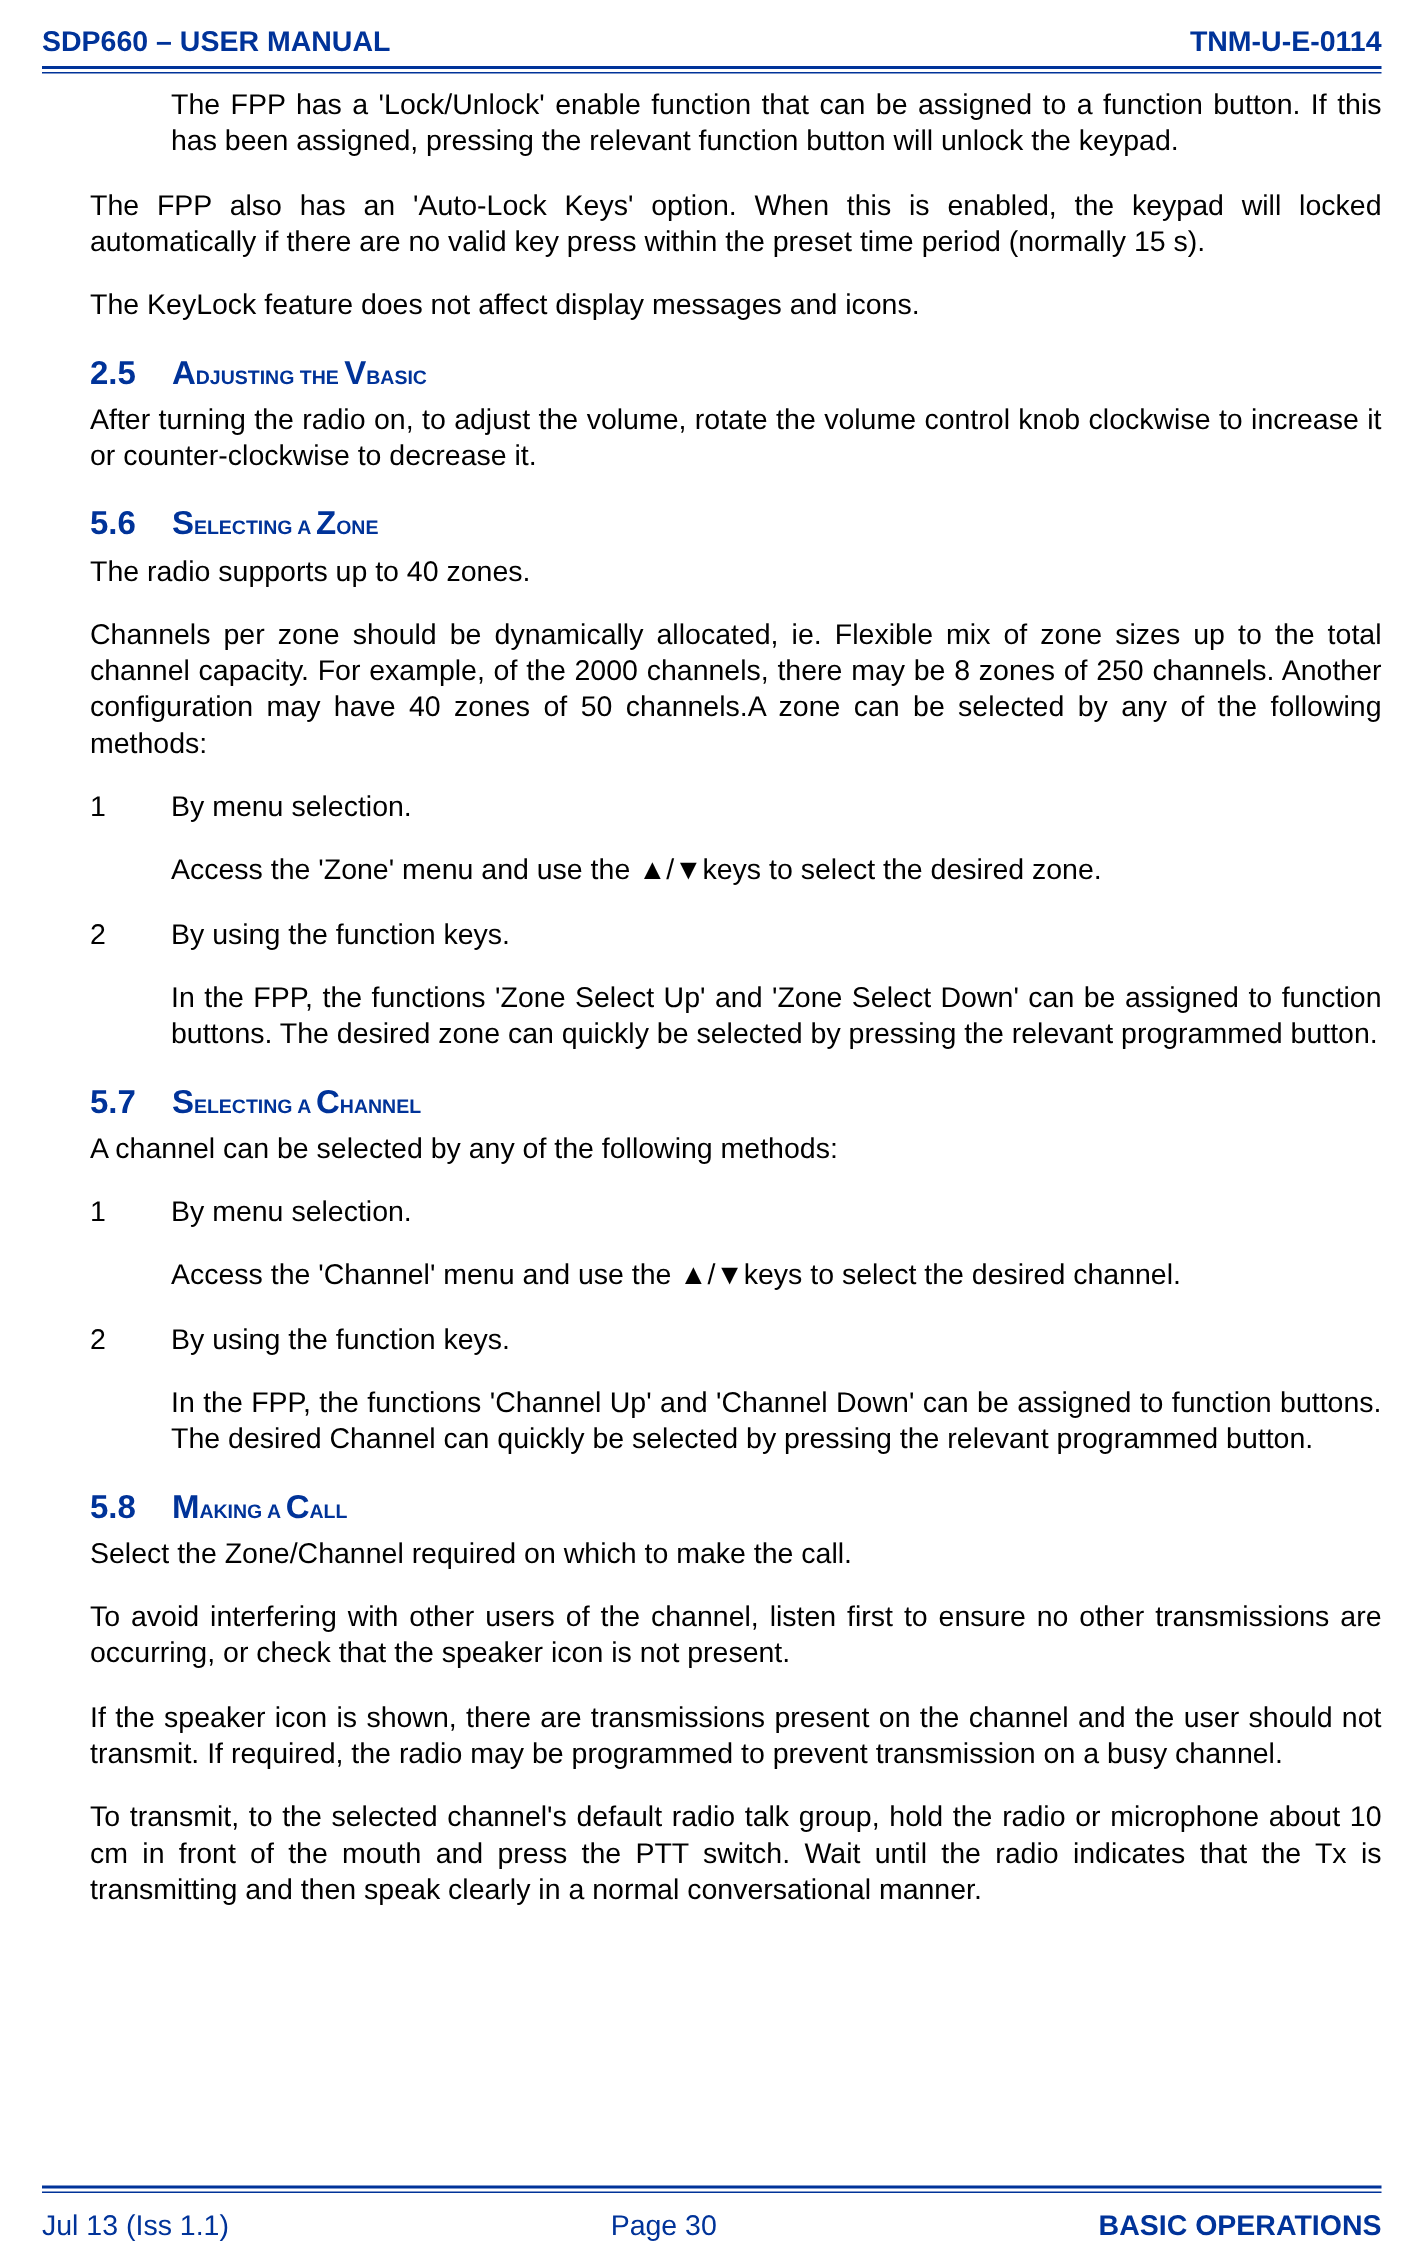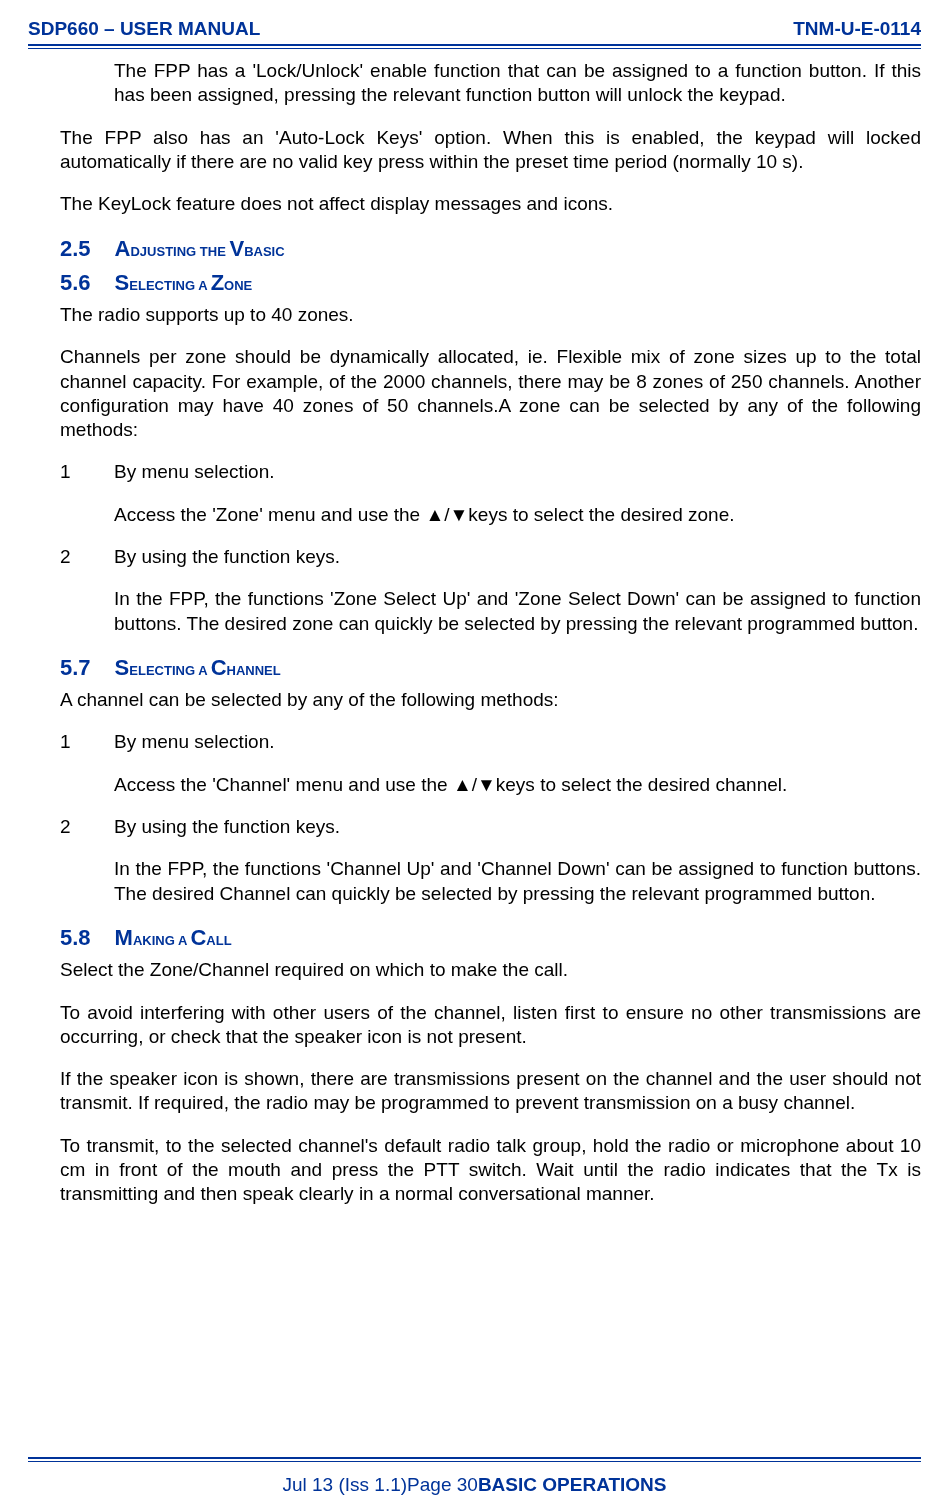--- a/index.html
+++ b/index.html
@@ -101,7 +101,7 @@
   <div class="body-text">
 
     <p class="para para-indent">The FPP has a 'Lock/Unlock' enable function that can be assigned to a function button.  If this has been assigned, pressing the relevant function button will unlock the keypad.</p>
-    <p class="para">The FPP also has an 'Auto-Lock Keys' option.  When this is enabled, the keypad will locked automatically if there are no valid key press within the preset time period (normally 10 s).</p>
+    <p class="para">The FPP also has an 'Auto-Lock Keys' option.  When this is enabled, the keypad will locked automatically if there are no valid key press within the preset time period (normally 15 s).</p>
     <p class="para">The KeyLock feature does not affect display messages and icons.</p>
 
     <div class="h2">

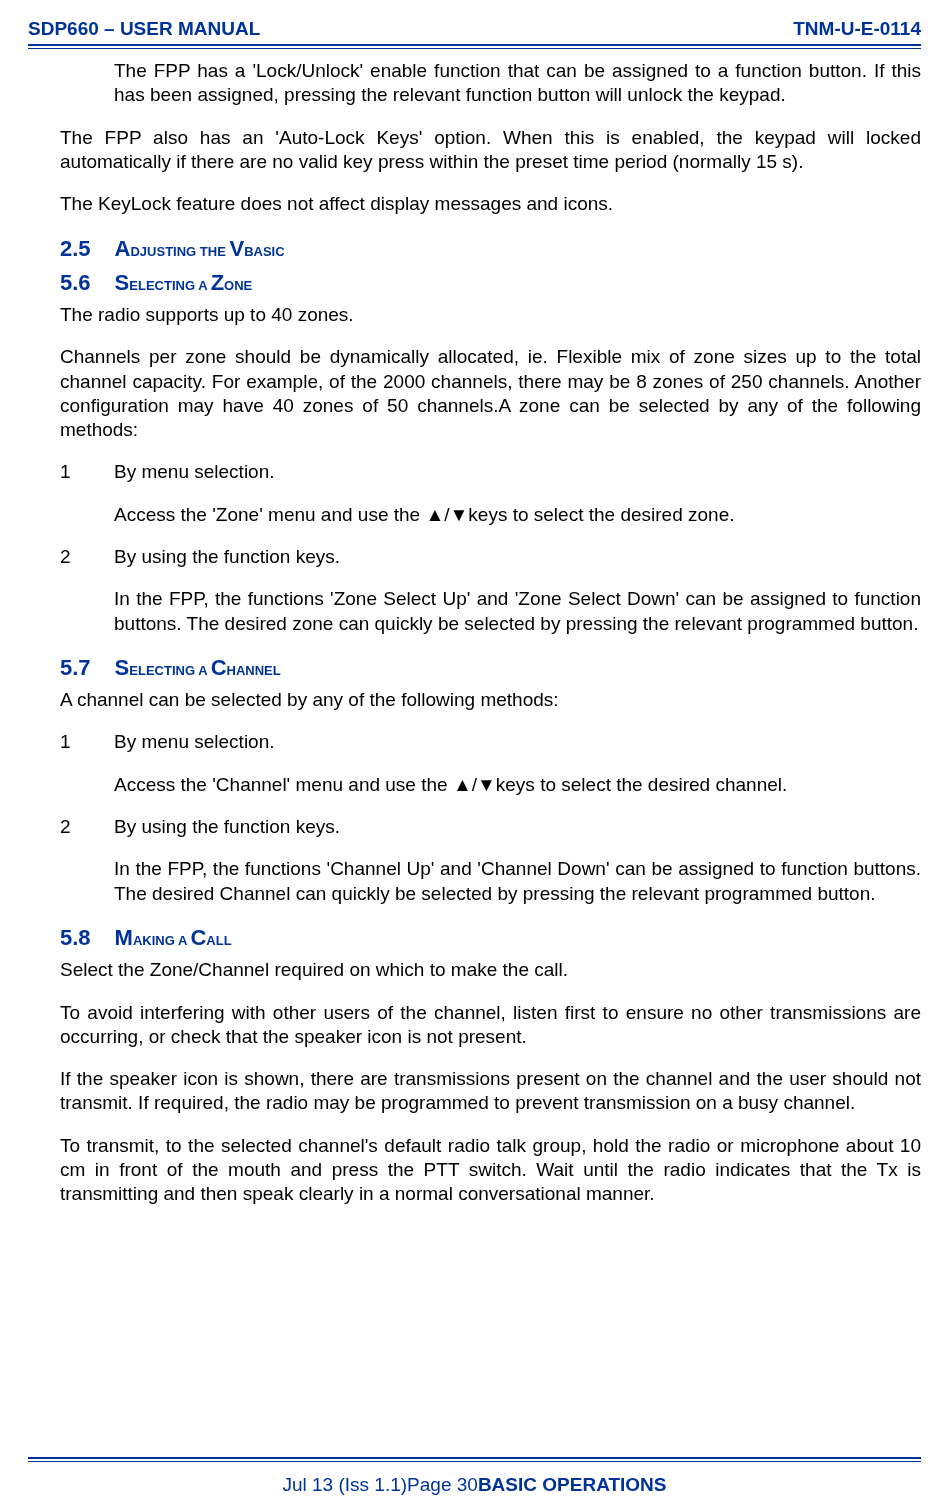--- a/index.html
+++ b/index.html
@@ -107,6 +107,7 @@
     <div class="h2">
       <span class="num">2.5</span><span><span>A</span><span class="sc">DJUSTING THE </span><span>V</span><span class="sc">BASIC</span></span>
     </div>
+    <p class="para">After turning the radio on, to adjust the volume, rotate the volume control knob clockwise to increase it or counter-clockwise to decrease it.</p>
 
     <div class="h2">
       <span class="num">5.6</span><span><span>S</span><span class="sc">ELECTING A </span><span>Z</span><span class="sc">ONE</span></span>

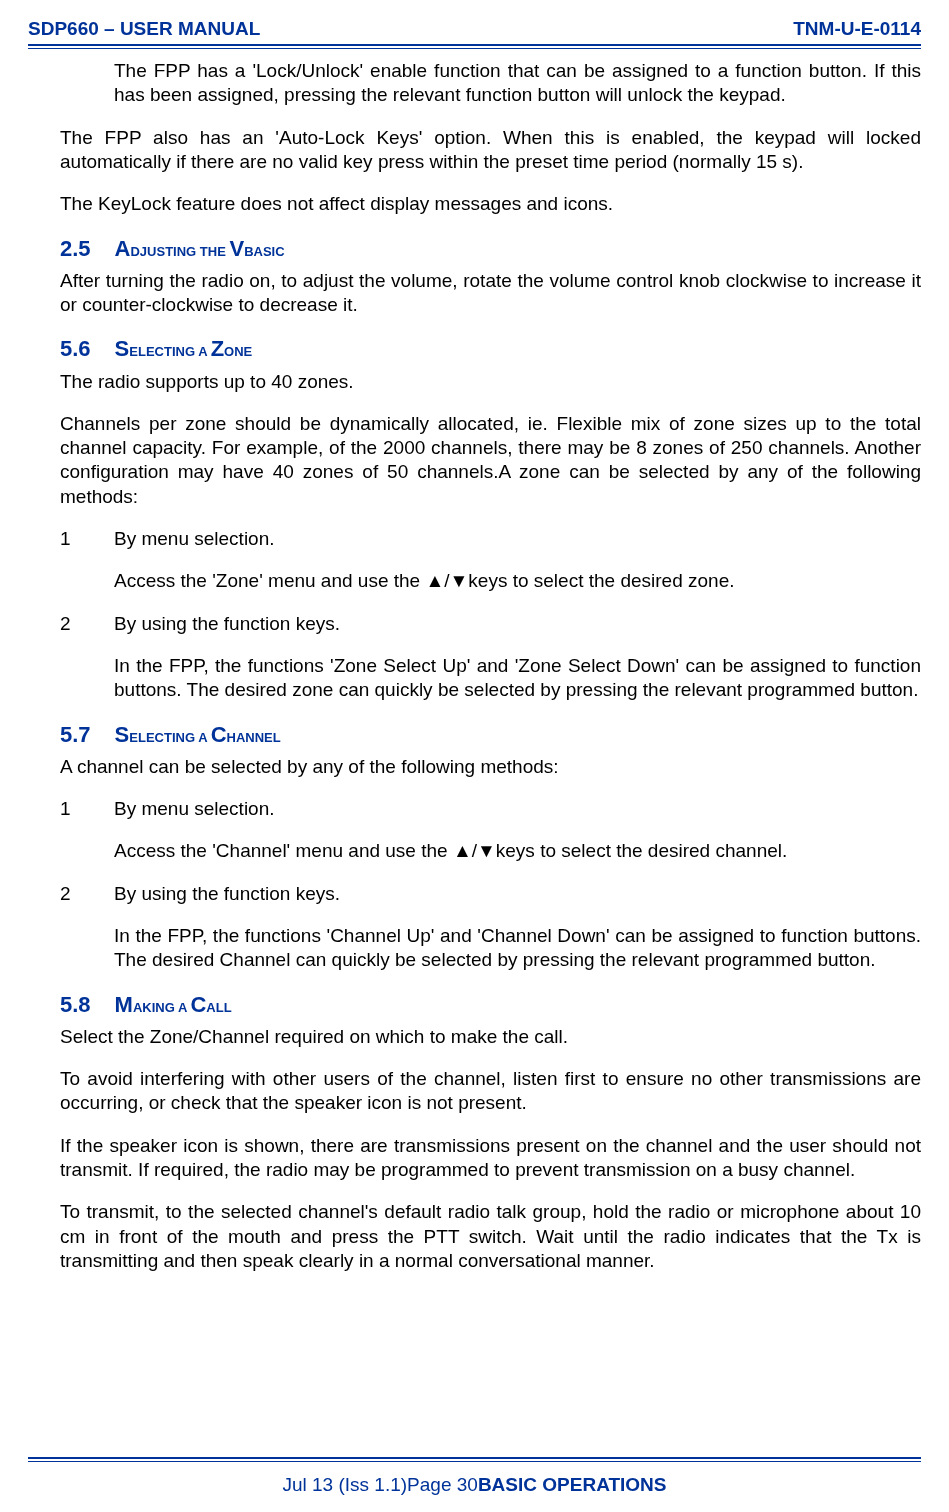--- a/index.html
+++ b/index.html
@@ -79,7 +79,7 @@
     right: 28px;
     bottom: 16px;
     display: flex;
-    justify-content: center;
+    justify-content: space-between;
     color: #003399;
     font-size: 19px;
   }

